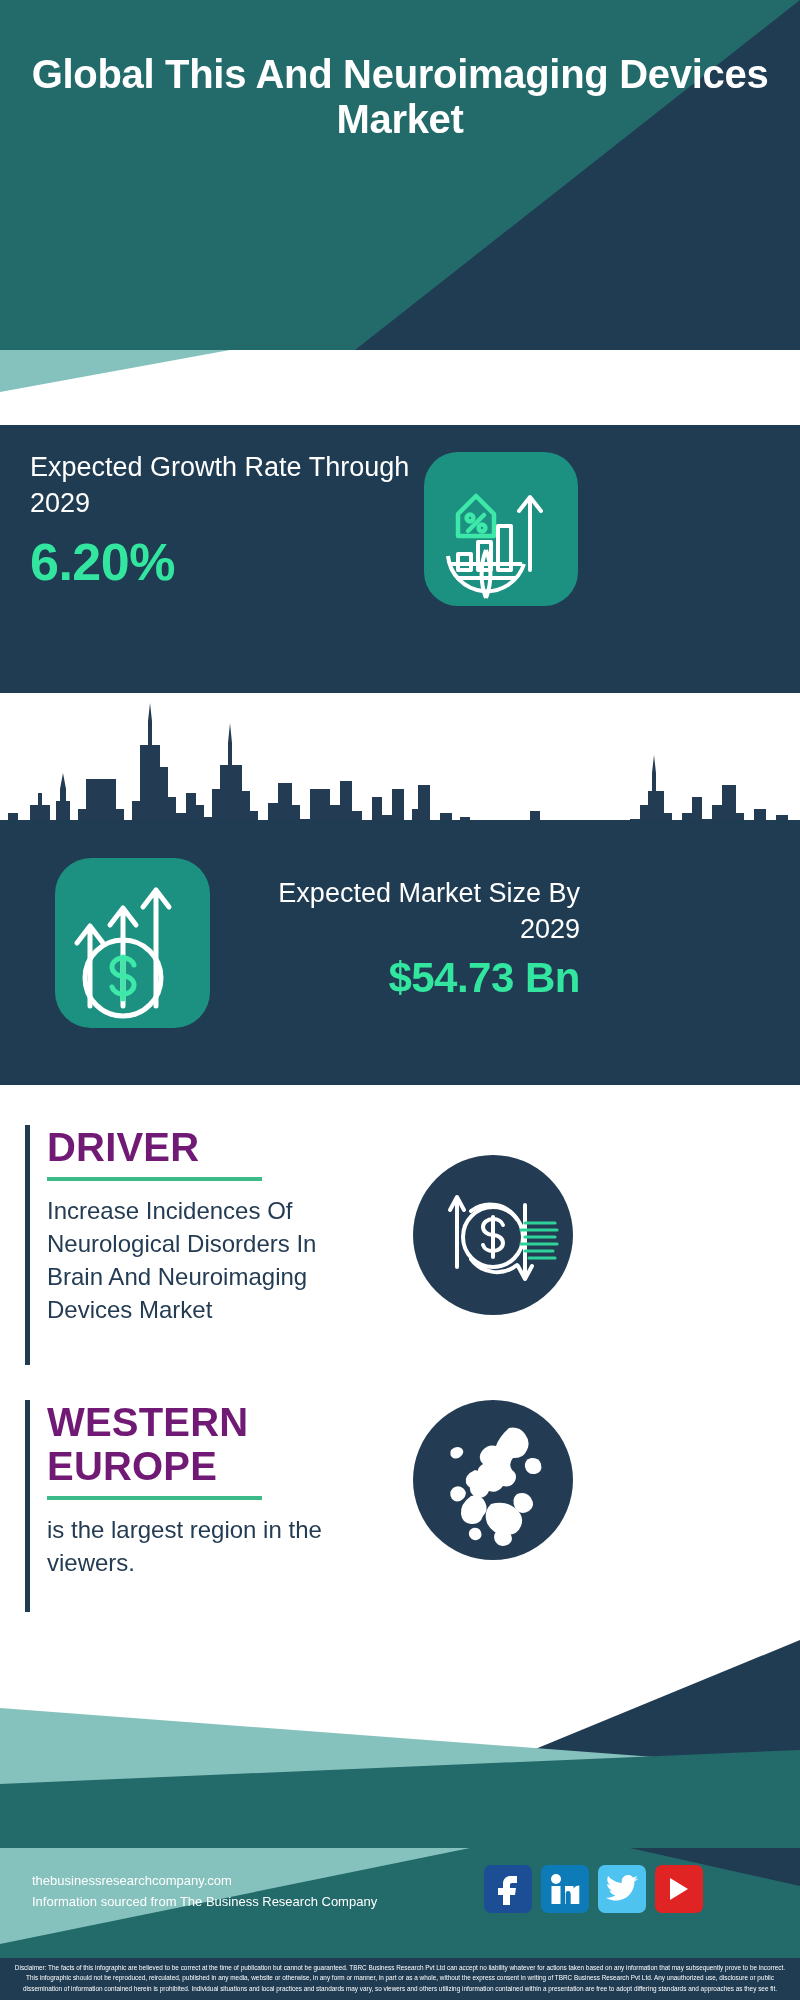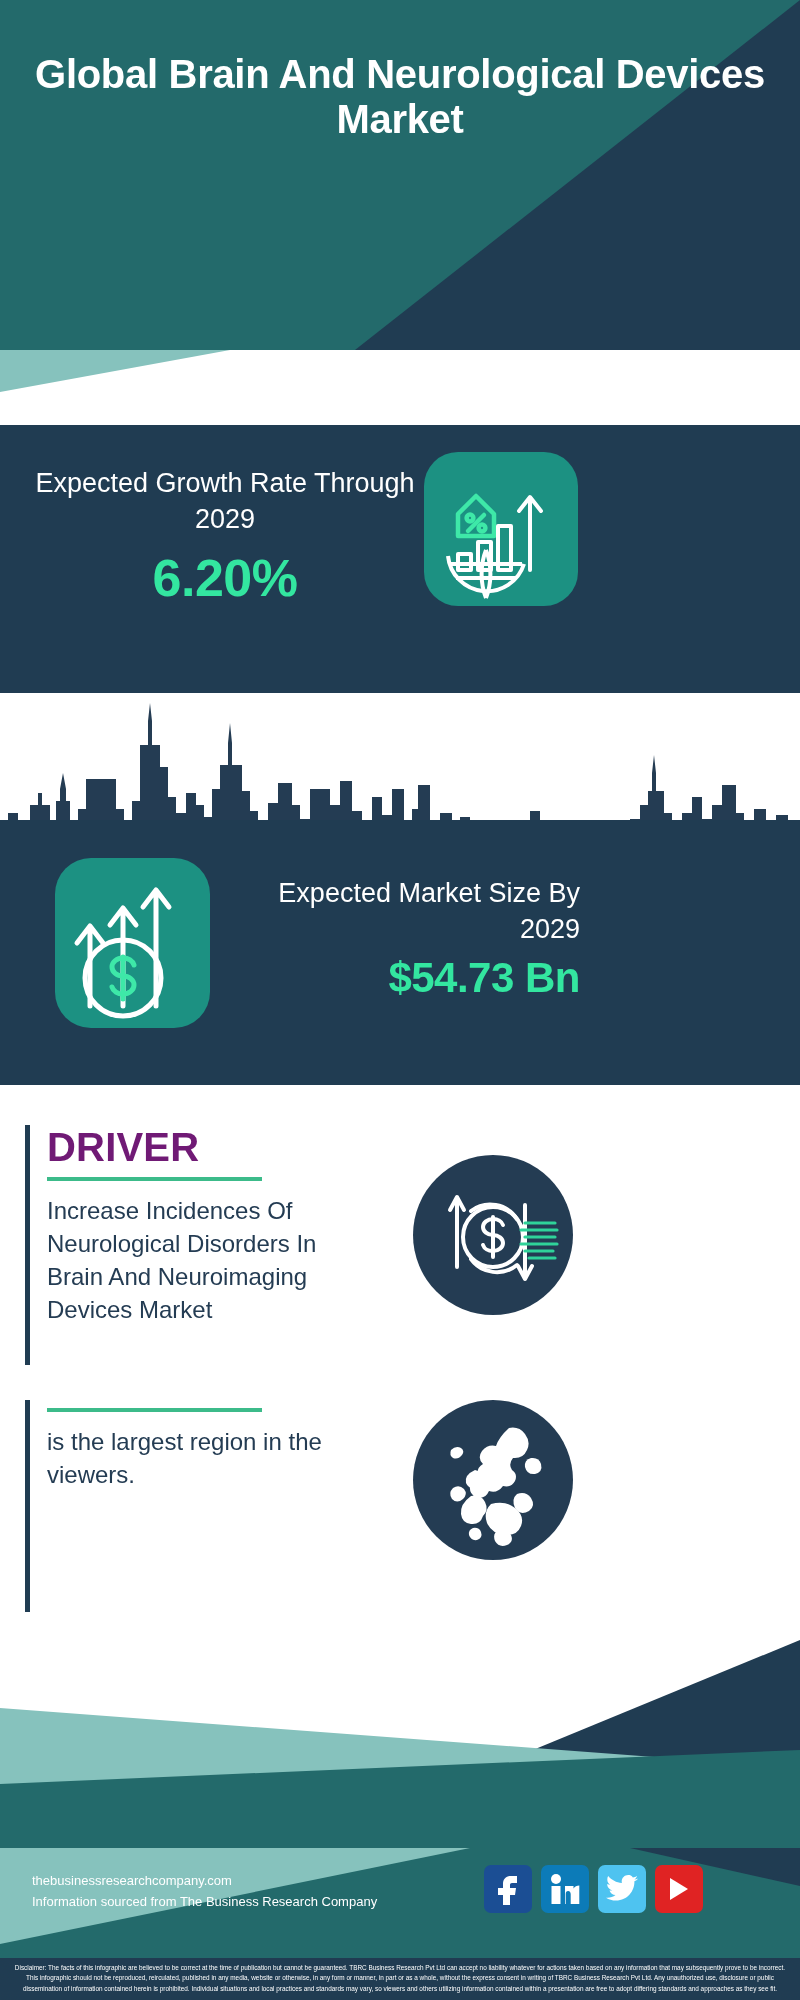--- a/index.html
+++ b/index.html
@@ -190,7 +190,7 @@
 
   <div class="header">
     <div class="header-diag"></div>
-    <div class="header-title">Global Brain And Neurological Devices Market</div>
+    <div class="header-title">Global This And Neuroimaging Devices Market</div>
   </div>
   <div class="wedge-teal"></div>
 

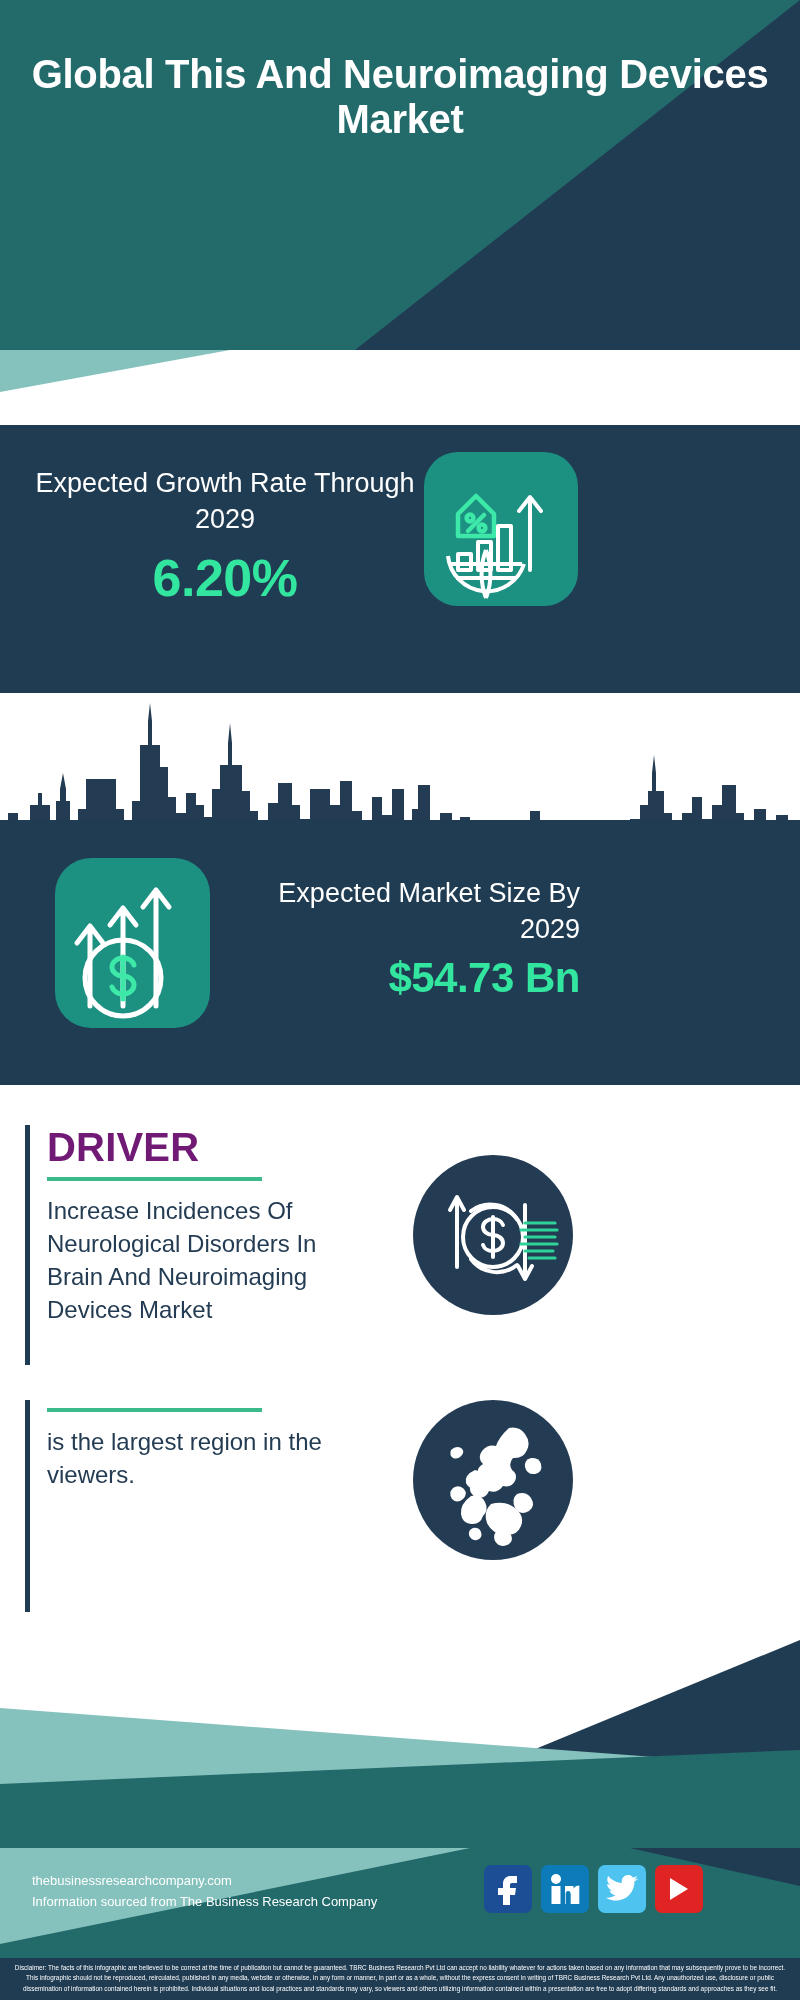--- a/index.html
+++ b/index.html
@@ -42,8 +42,8 @@
     background:#203c52;
   }
   .growth-text {
-    position:absolute; left:30px; top:40px; width:390px;
-    text-align:center; color:#ffffff;
+    position:absolute; left:30px; top:24px; width:390px;
+    text-align:left; color:#ffffff;
   }
   .growth-label {
     font-size:27px; line-height:1.35; font-weight:normal;

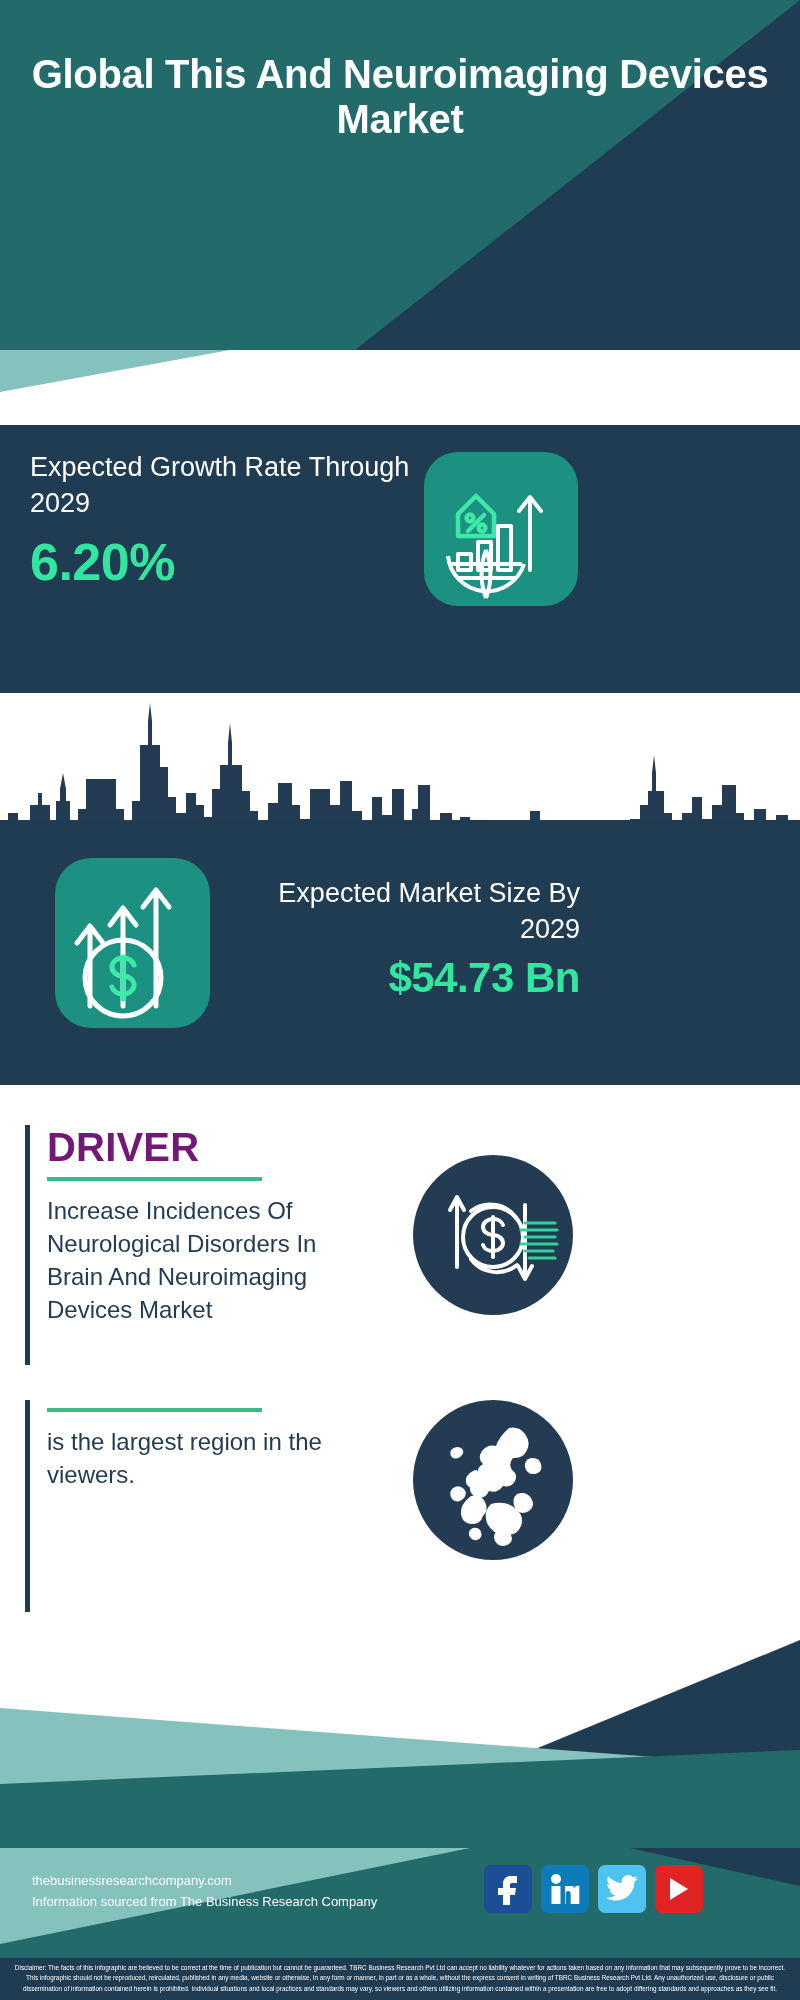--- a/index.html
+++ b/index.html
@@ -300,6 +300,7 @@
   <div class="card card-region">
     <div class="card-rule"></div>
     <div class="card-inner">
+      <div class="card-title">WESTERN EUROPE</div>
       <div class="card-underline"></div>
       <div class="card-body">is the largest region in the viewers.</div>
     </div>

